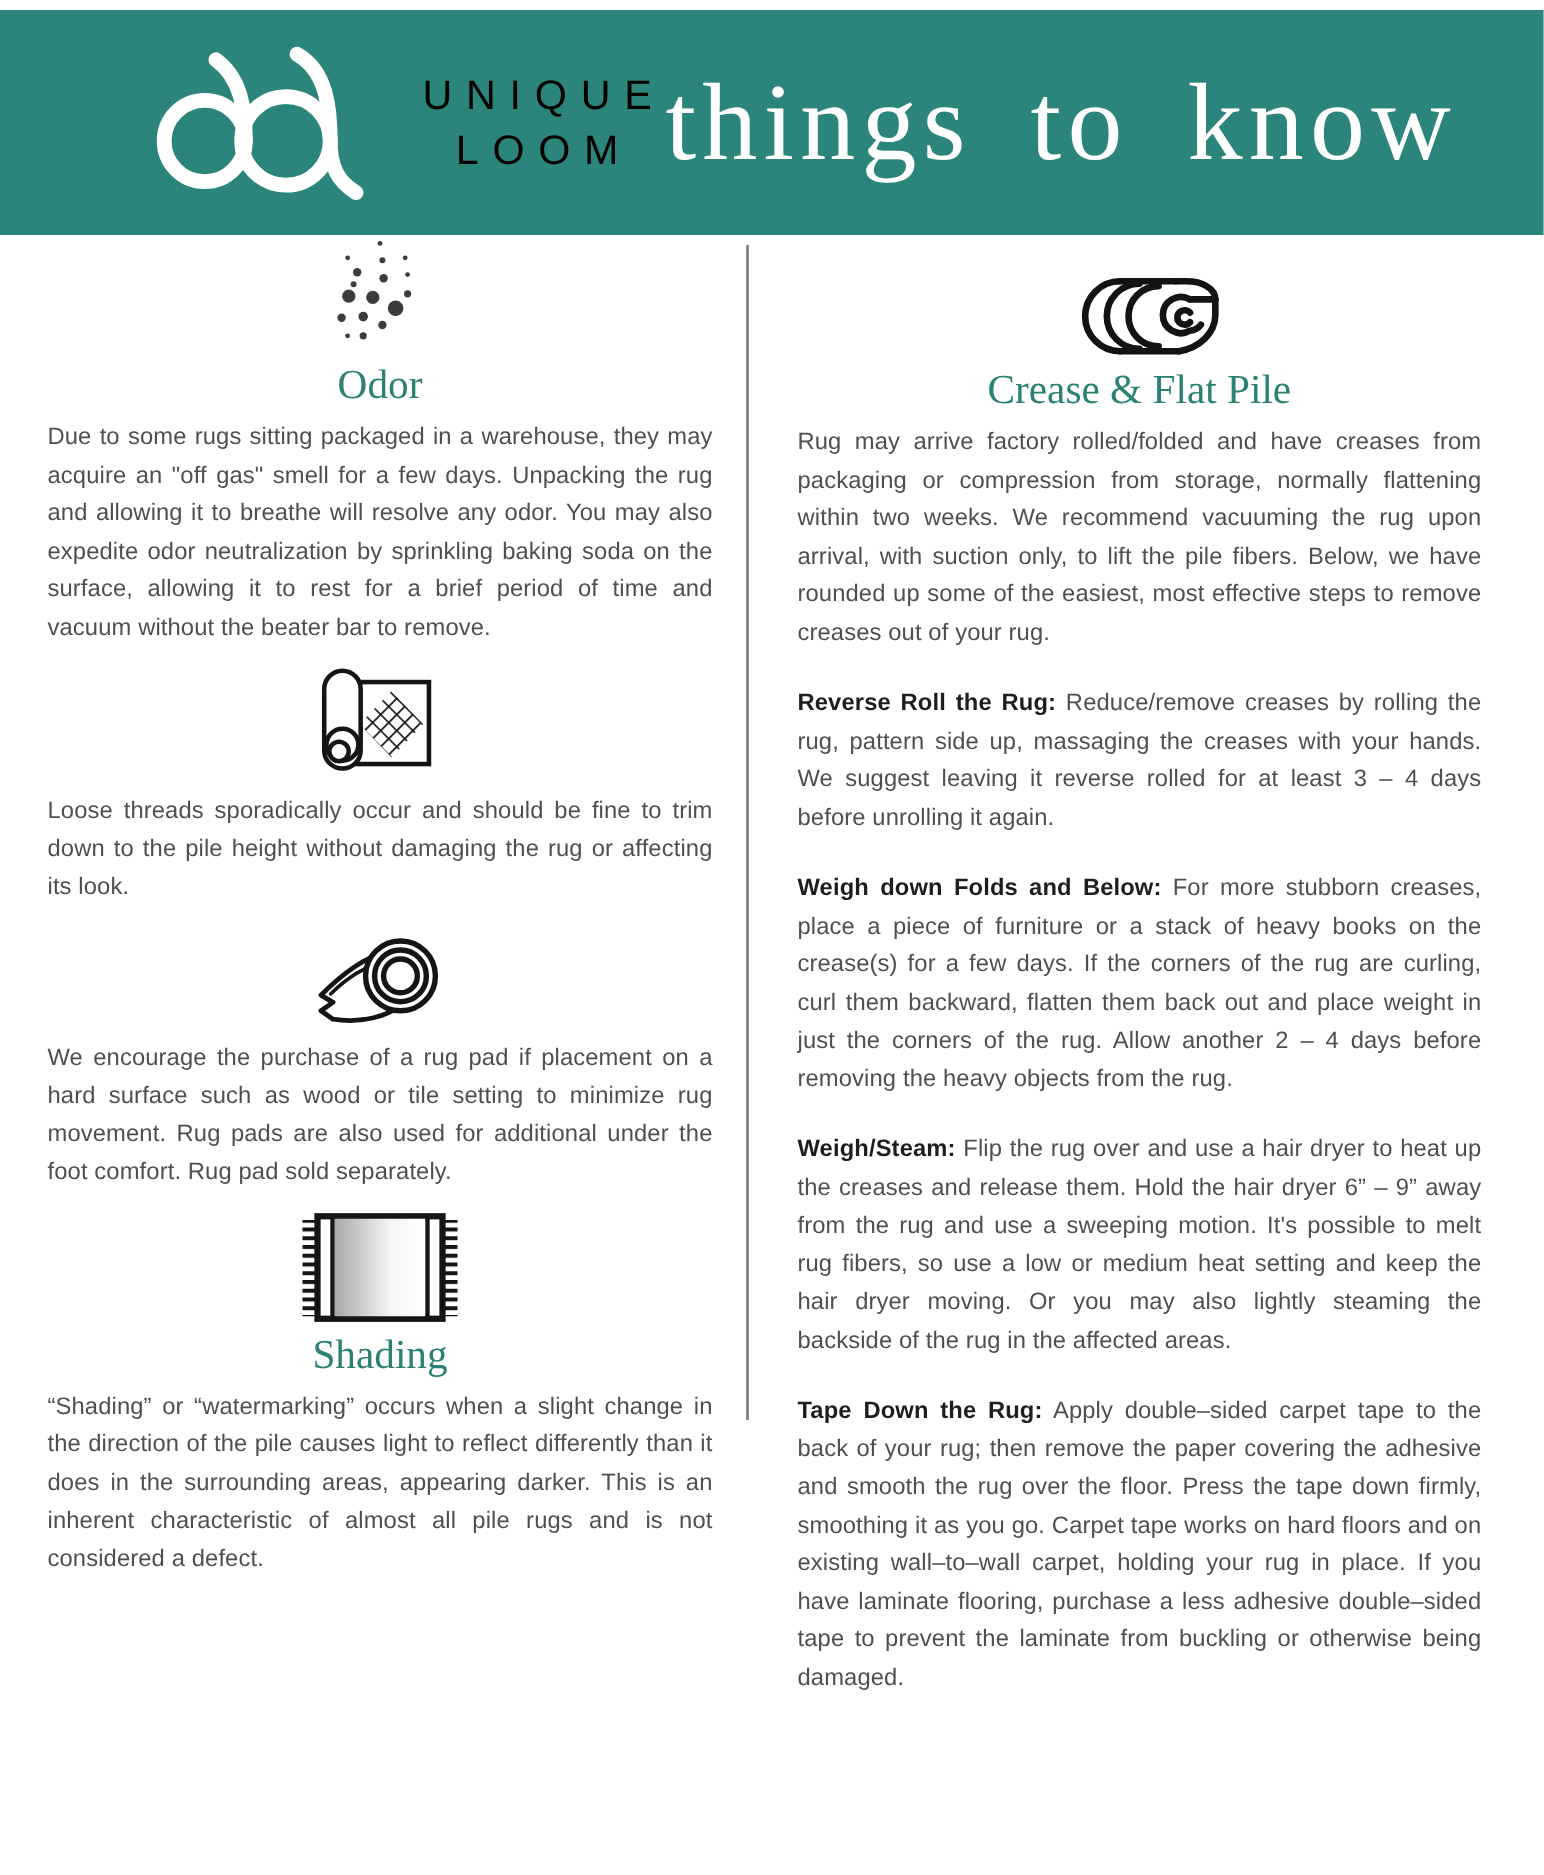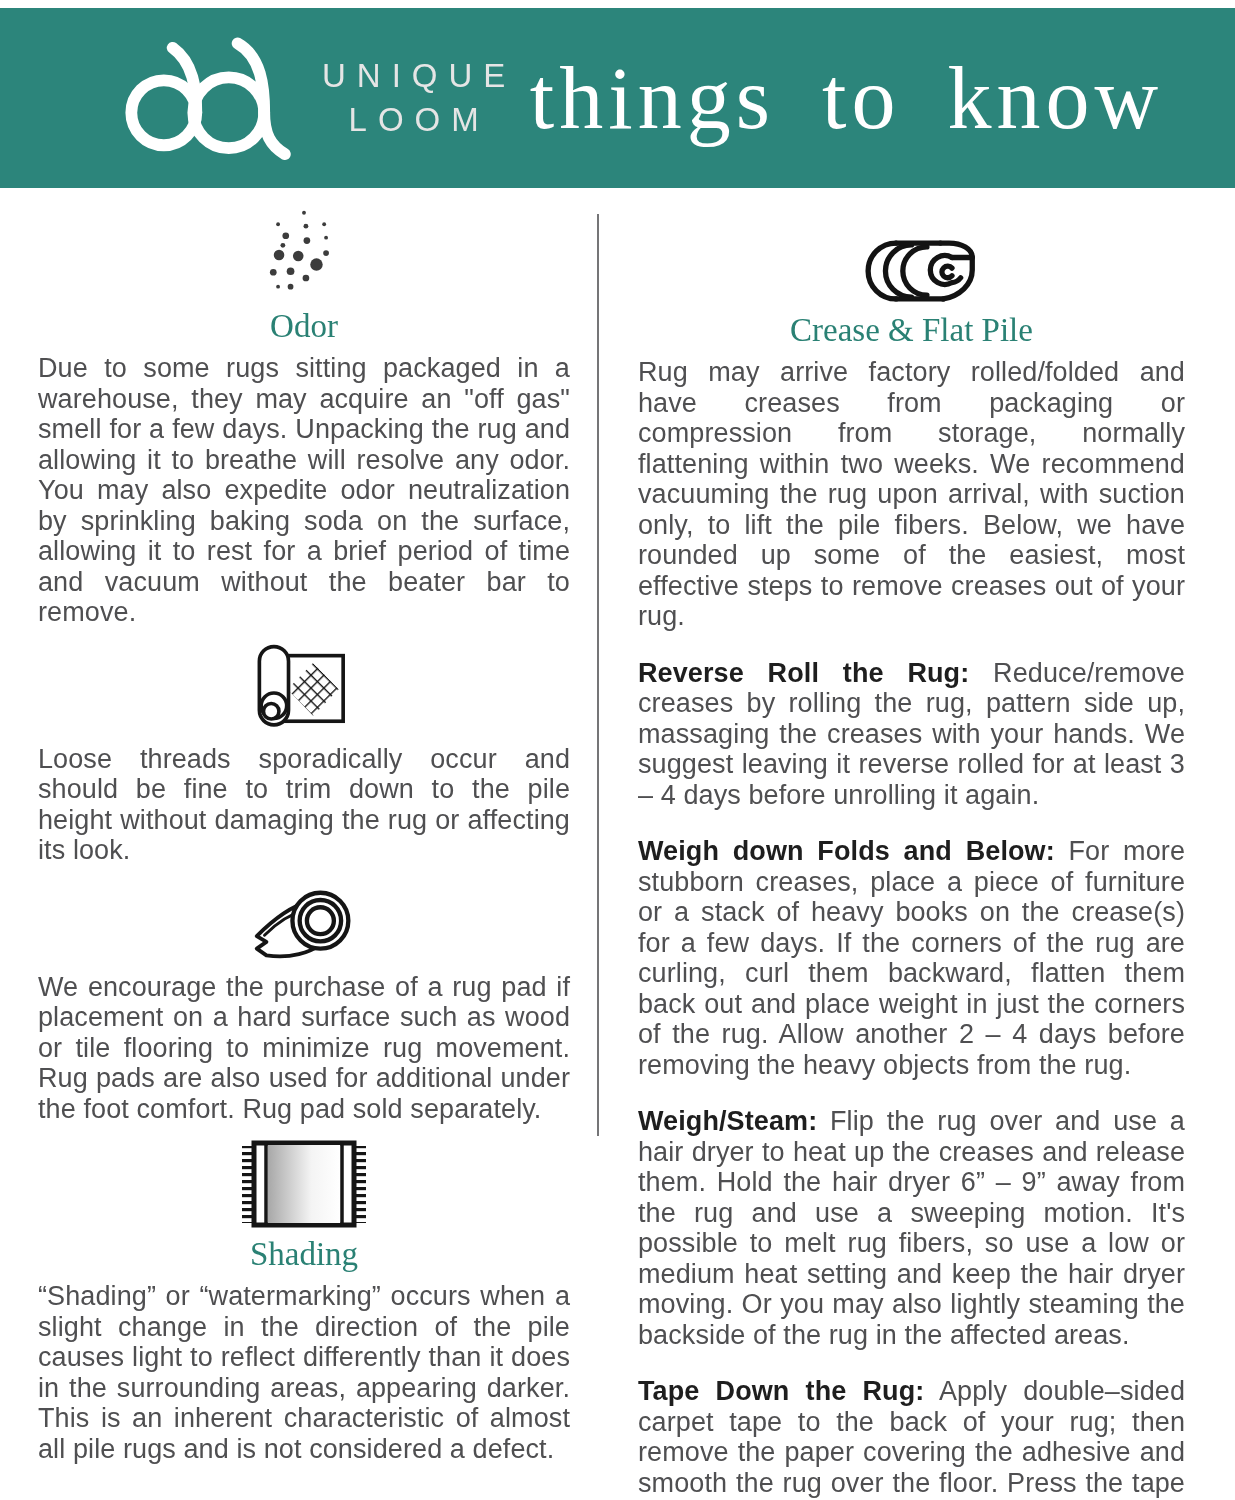--- a/index.html
+++ b/index.html
@@ -20,9 +20,9 @@
   .logo-wrap { display: flex; align-items: center; margin-left: 116px; }
   .logo-mark { width: 196px; height: 124px; }
   .brand {
-    color: #e5e5e5;
+    color: #000000;
     text-align: center;
-    margin-left: 10px;
+    margin-left: 26px;
     font-size: 33px;
     letter-spacing: 11px;
     line-height: 1.32;

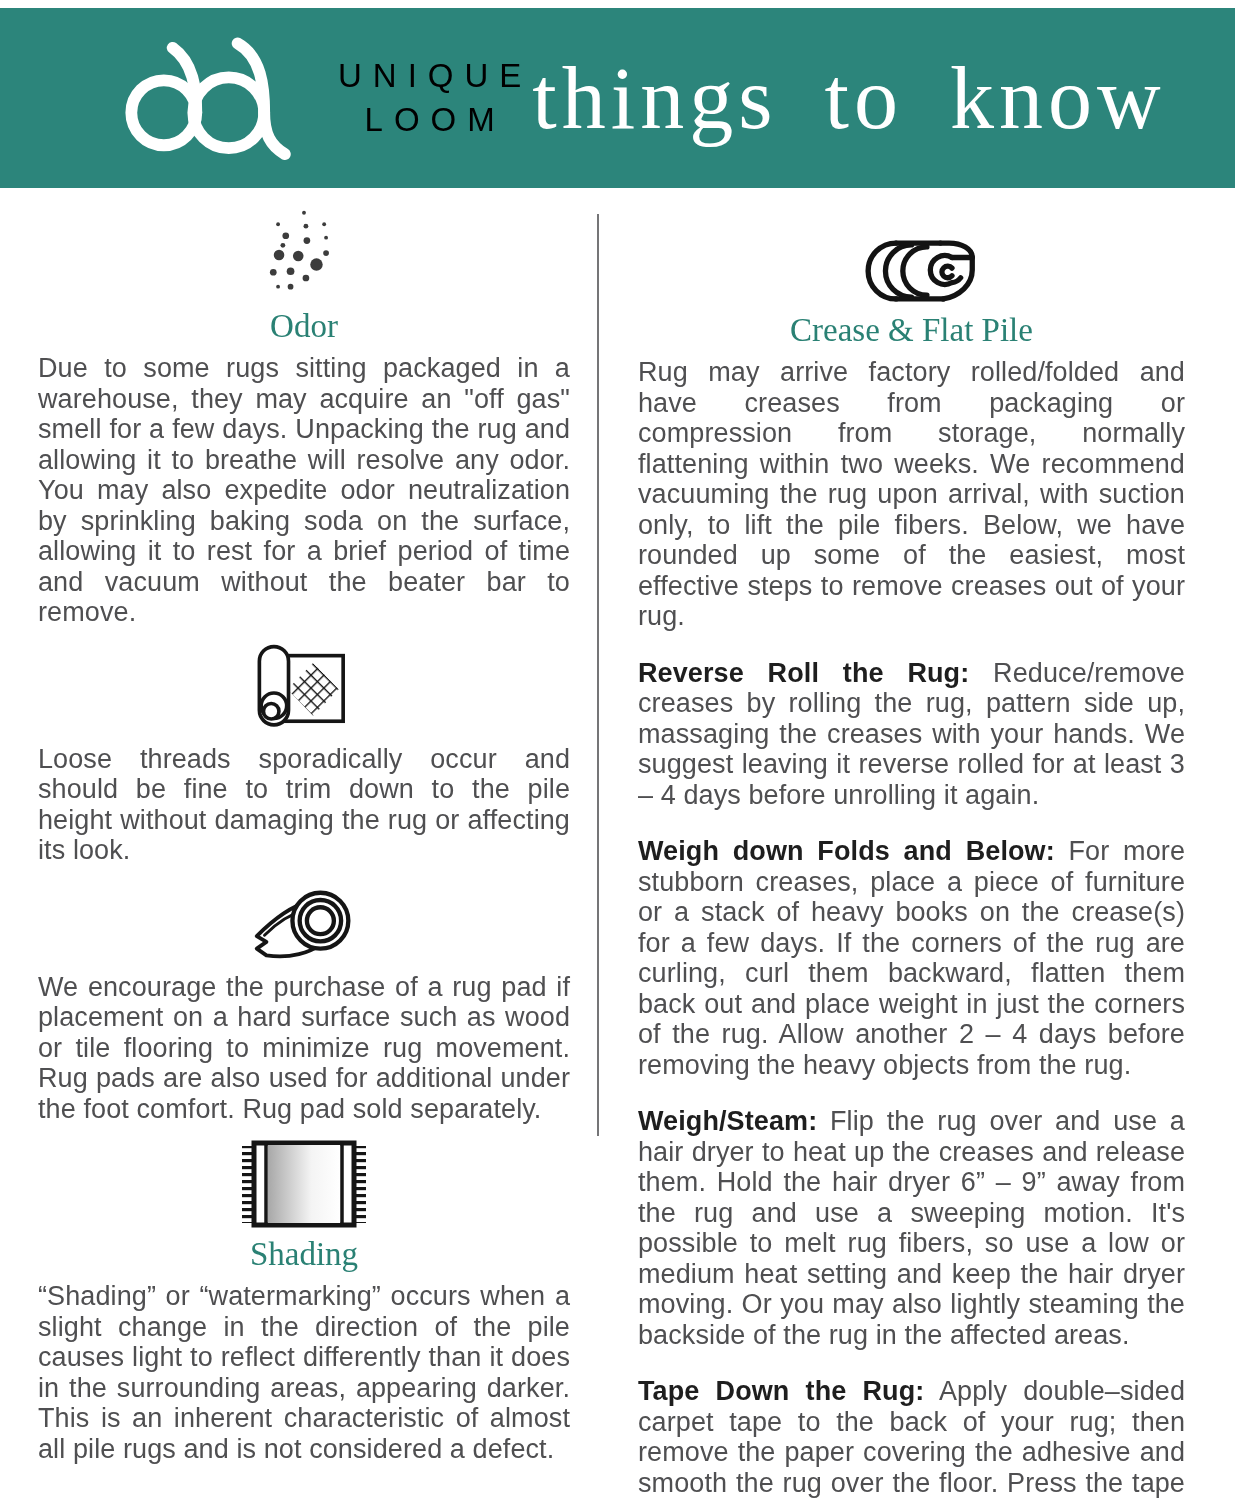--- a/index.html
+++ b/index.html
@@ -39,7 +39,7 @@
     margin-right: 72px;
     white-space: nowrap;
   }
-  .columns { display: flex; height: 948px; padding-top: 18px; }
+  .columns { display: flex; height: 948px; }
   .col-left  { width: 570px; padding-left: 38px; }
   .divider   { width: 2px; background: #757577; margin-left: 27px; margin-top: 8px; }
   .col-right { flex: 1; padding-left: 39px; padding-right: 50px; }

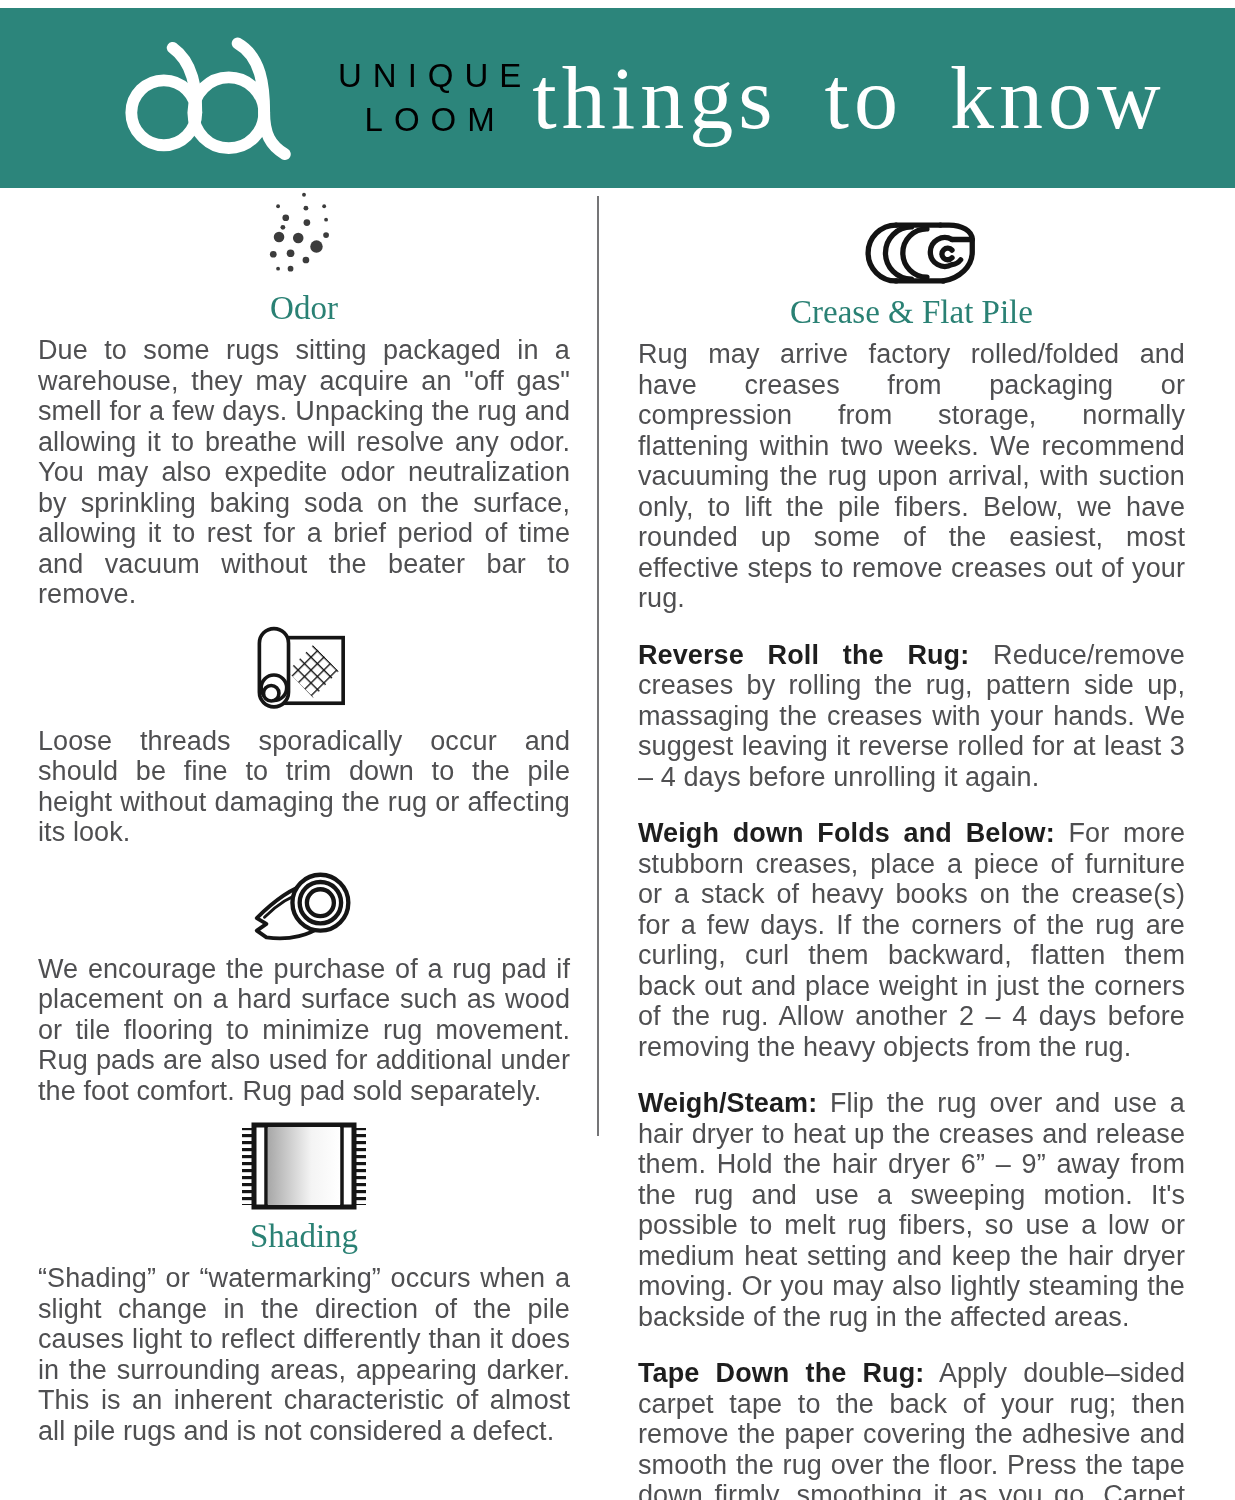--- a/index.html
+++ b/index.html
@@ -56,7 +56,7 @@
     margin: 6px 0 8px 0;
   }
   p.body {
-    font-size: 27px;
+    font-size: 19px;
     line-height: 30.5px;
     color: #4f4f51;
     text-align: justify;

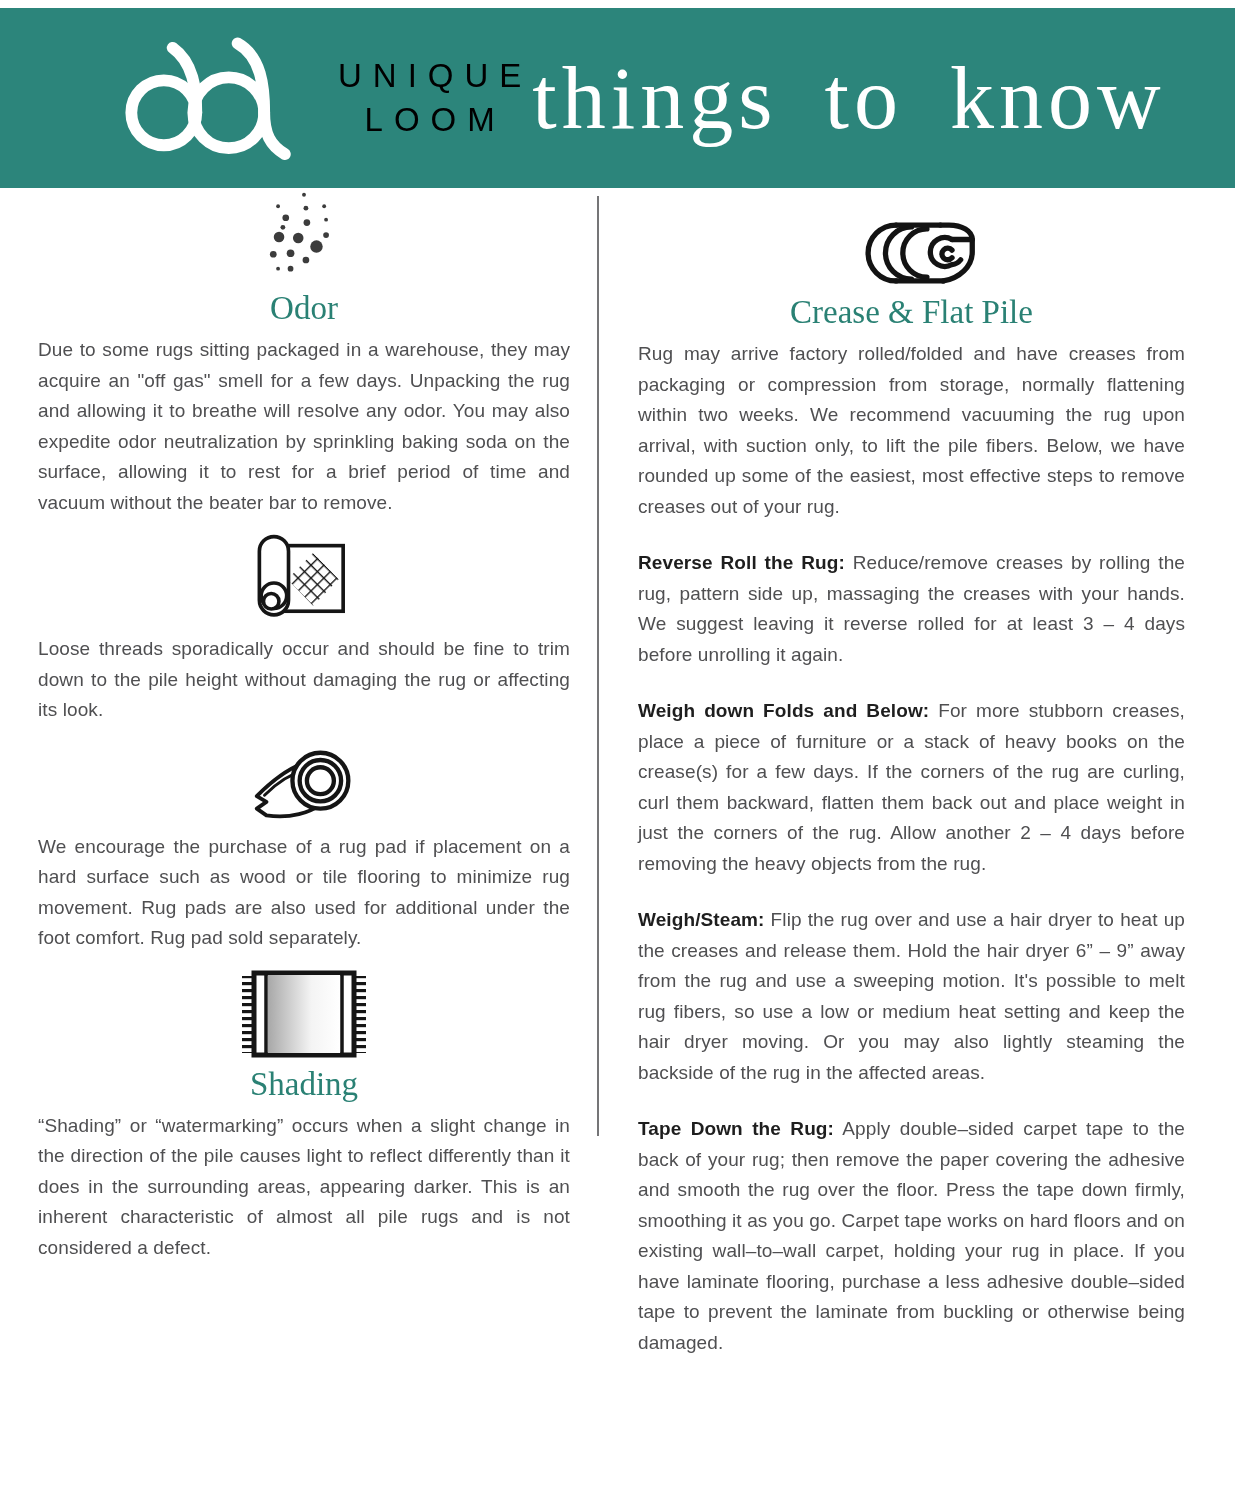--- a/index.html
+++ b/index.html
@@ -148,7 +148,7 @@
           </g>
         </svg>
       </div>
-      <p class="body">We encourage the purchase of a rug pad if placement on a hard surface such as wood or tile flooring to minimize rug movement. Rug pads are also used for additional under the foot comfort. Rug pad sold separately.</p>
+      <p class="body">We encourage the purchase of a rug pad if placement on a hard surface such as wood or tile setting to minimize rug movement. Rug pads are also used for additional under the foot comfort. Rug pad sold separately.</p>
     </div>
 
     <div class="section mt-sm">

